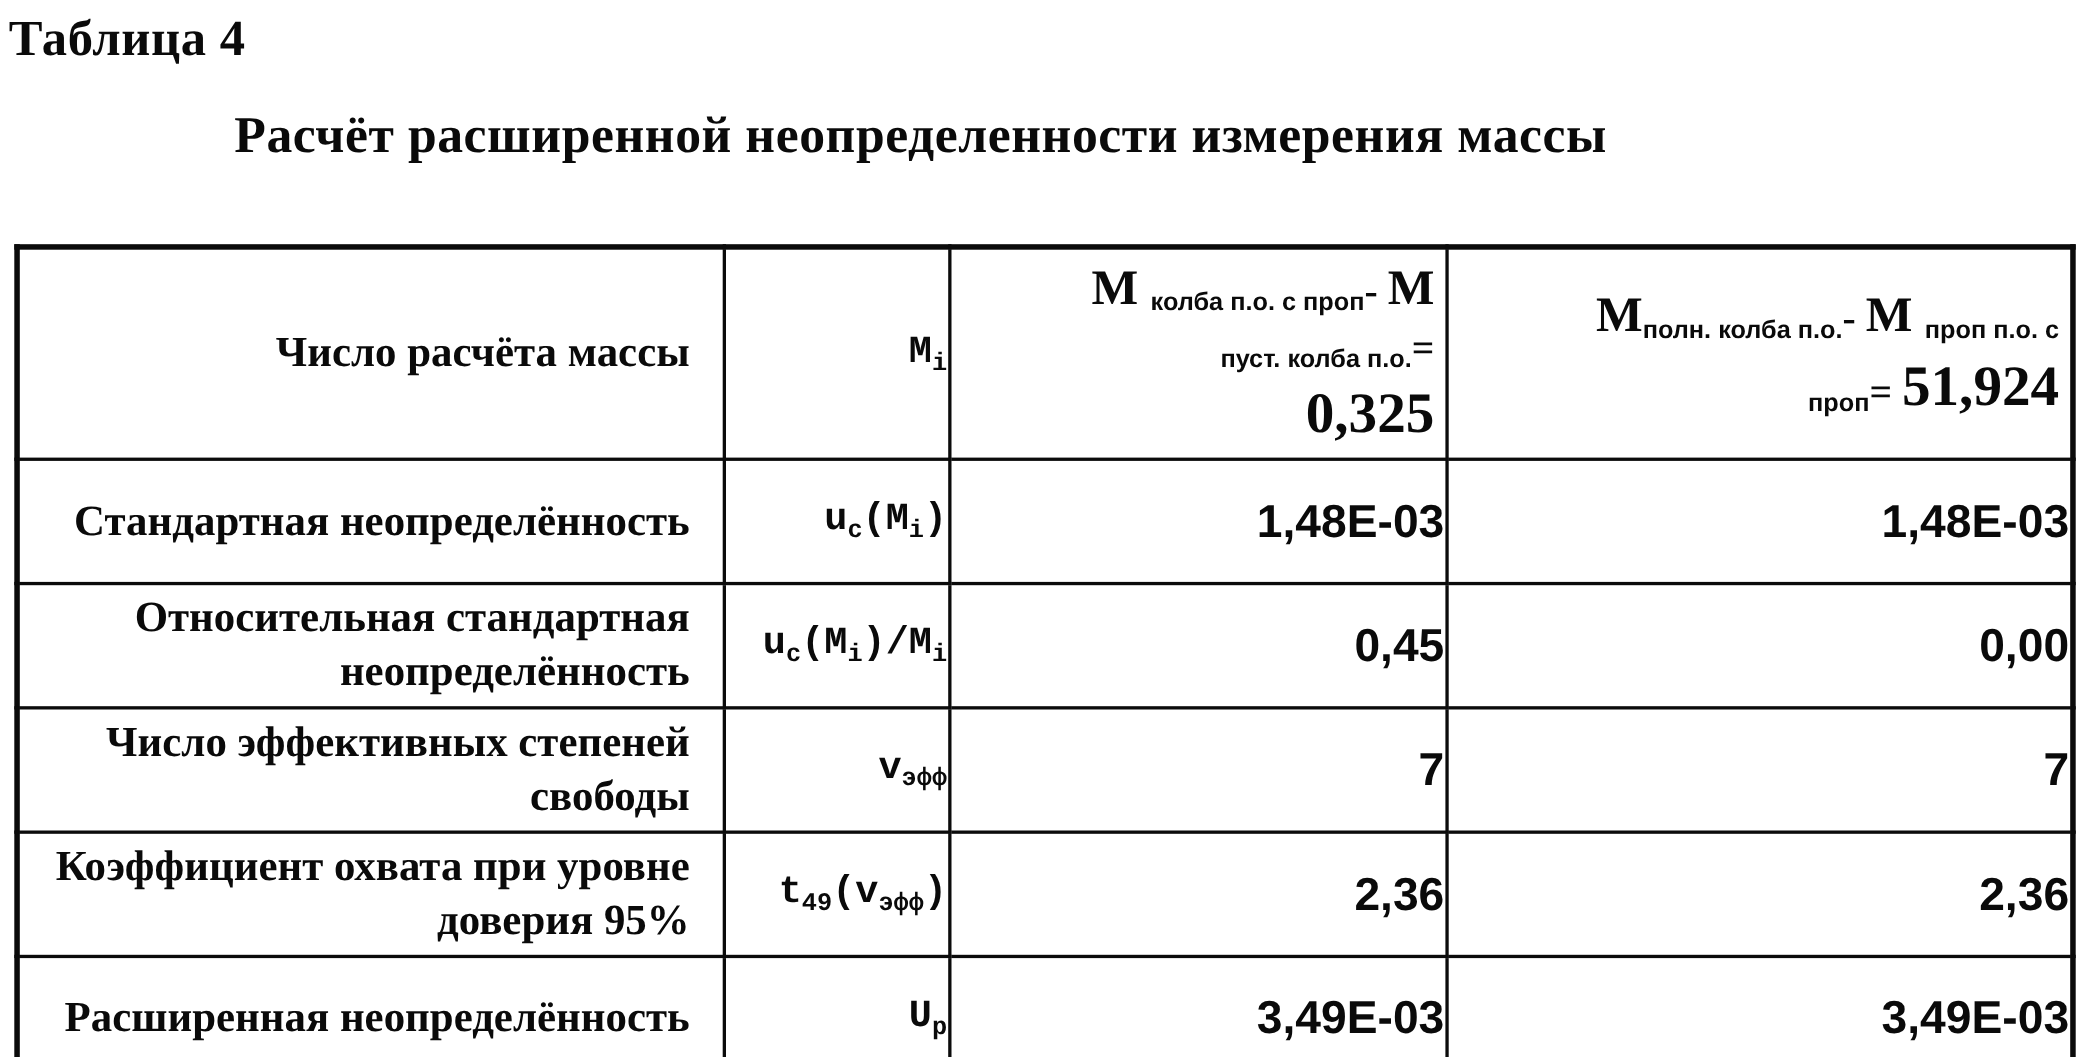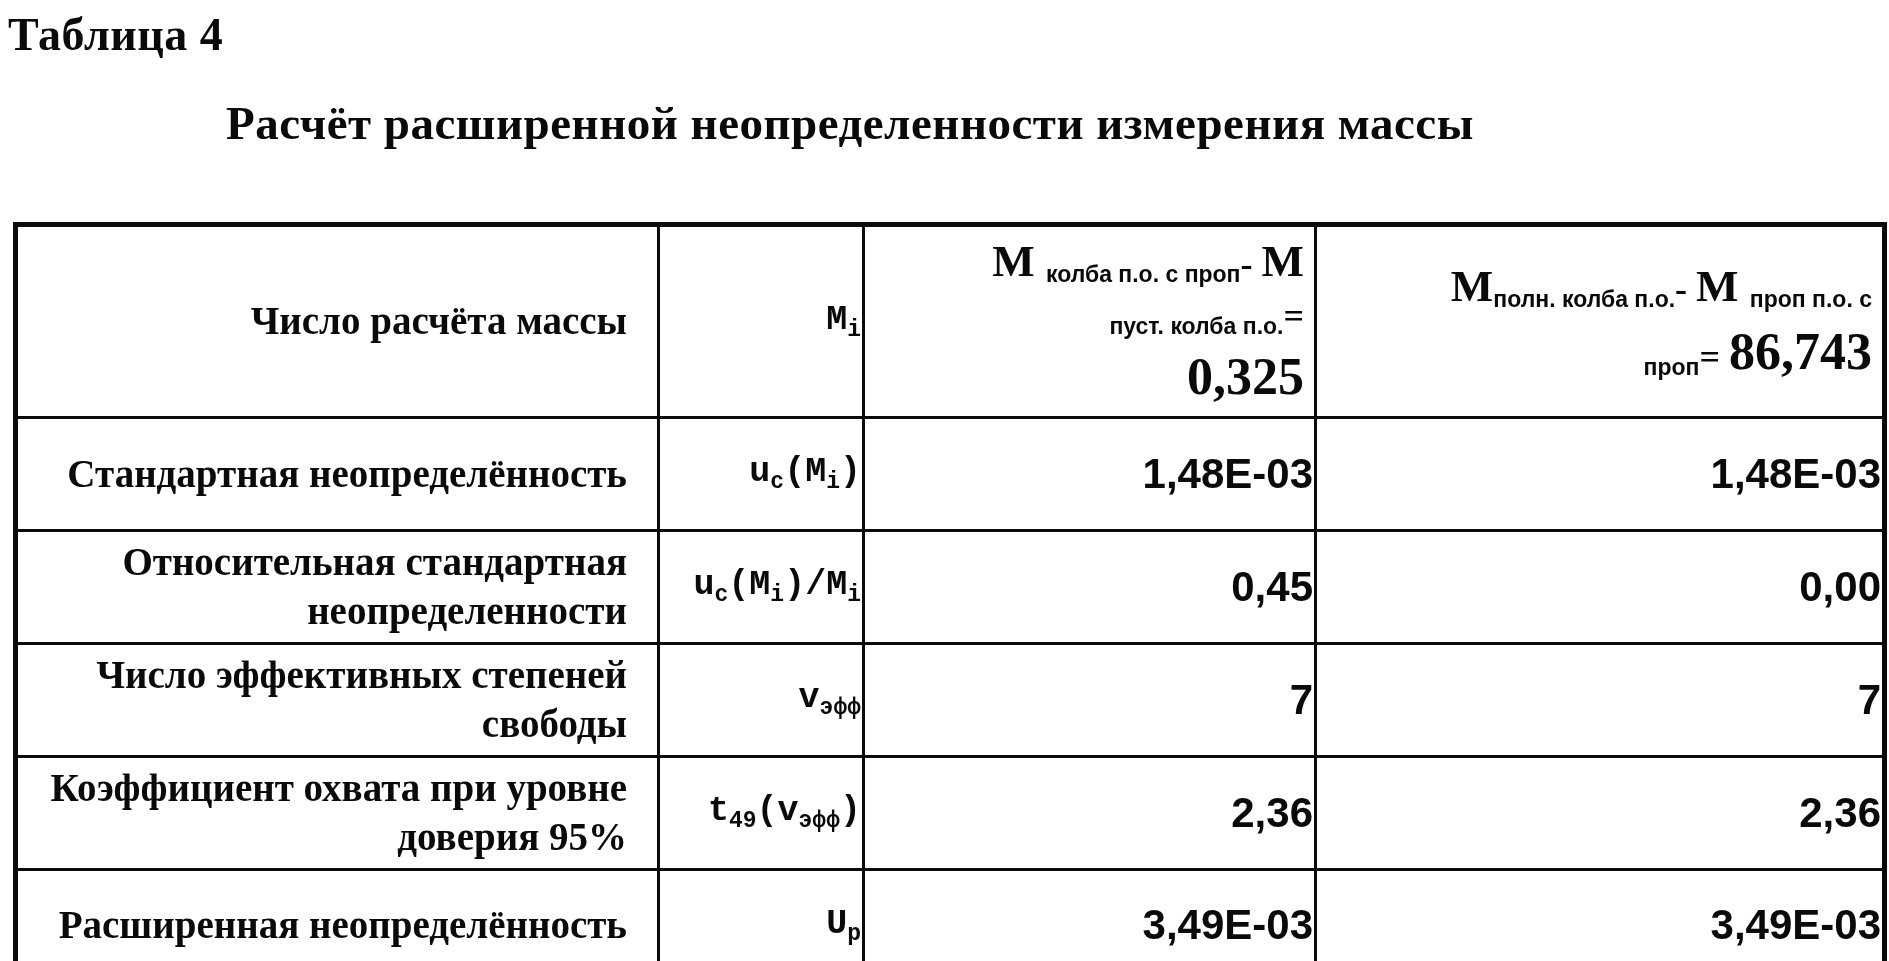--- a/index.html
+++ b/index.html
@@ -26,7 +26,7 @@
   }
   .page-title {
     position: absolute;
-    left: 226px;
+    left: 213px;
     top: 96px;
     font-size: 47px;
     font-weight: 600;

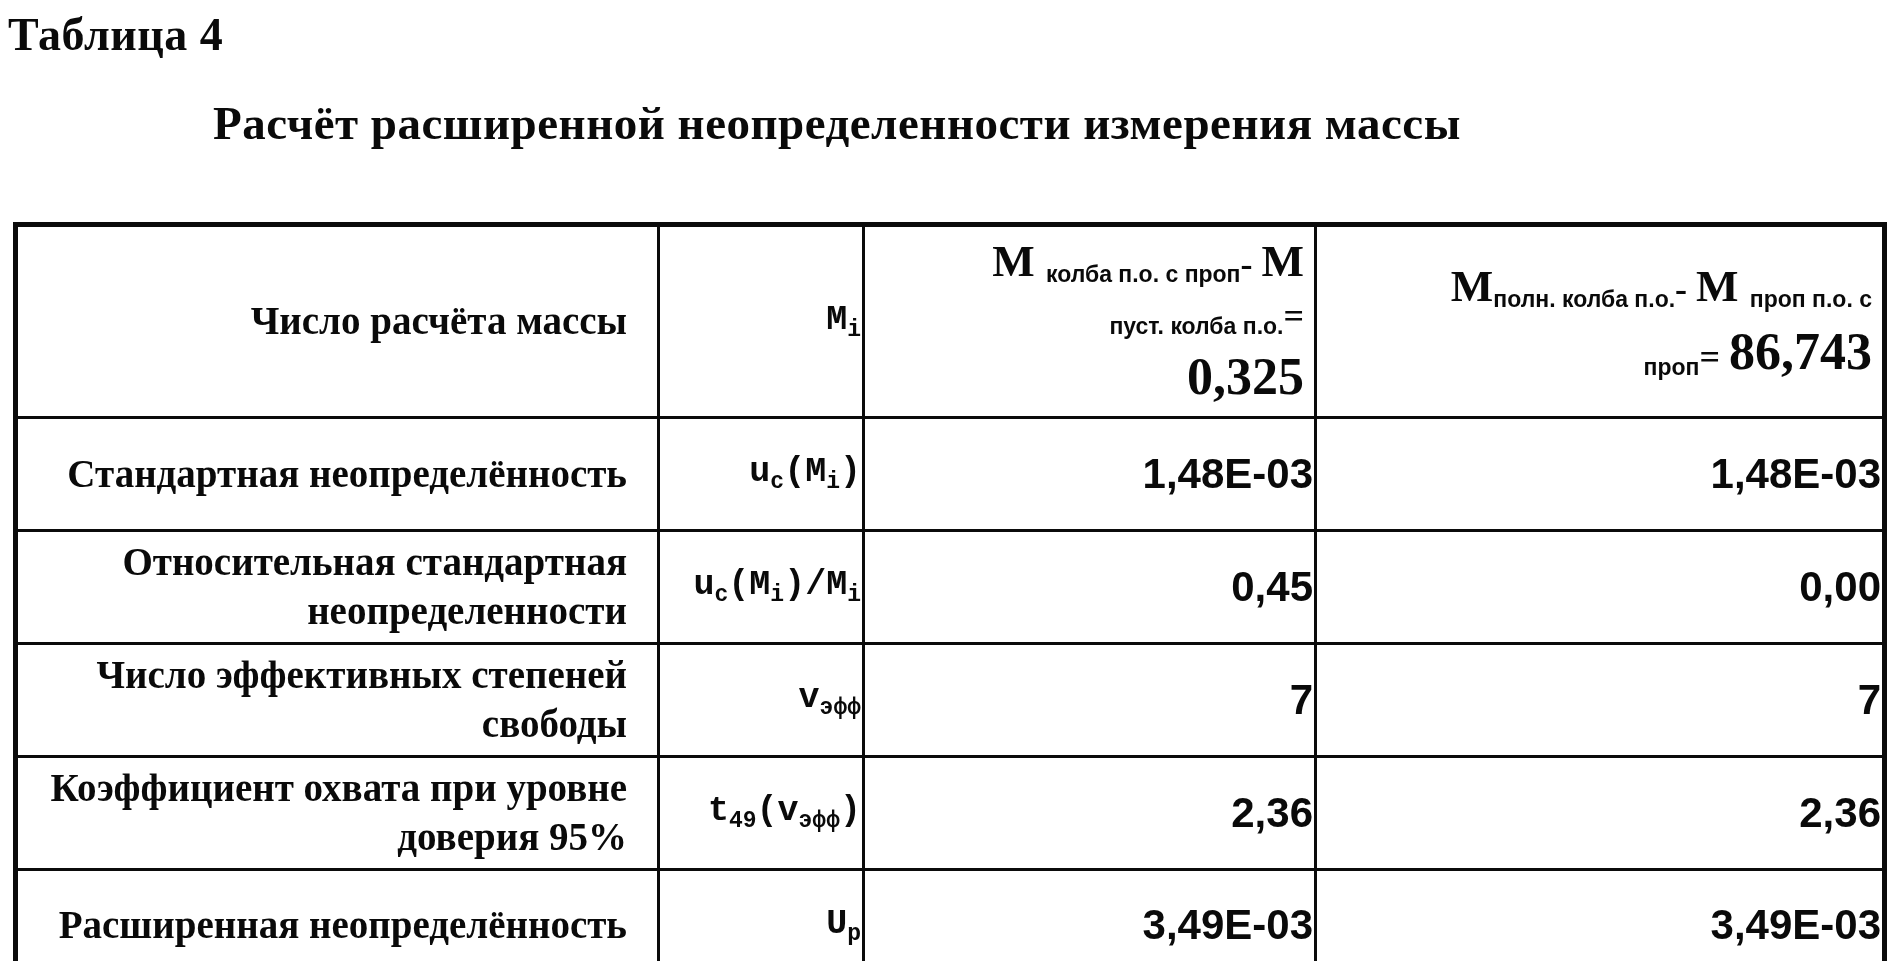--- a/index.html
+++ b/index.html
@@ -121,7 +121,7 @@
       <th class="label-cell">Число расчёта массы</th>
       <th class="symbol-cell"><span>M</span><span class="sub">i</span></th>
       <th class="formula-cell"><span class="k-var">M </span><span class="sub">колба п.о. с проп</span><span class="k-op">- </span><span class="k-var">M</span><br><span class="sub">пуст. колба п.о.</span><span class="k-op">=</span><br><span class="k-num">0,325</span></th>
-      <th class="formula-cell"><span class="k-var">M</span><span class="sub">полн. колба п.о.</span><span class="k-op">- </span><span class="k-var">M </span><span class="sub">проп п.о. с</span><br><span class="sub">проп</span><span class="k-op">= </span><span class="k-num">86,743</span></th>
+      <th class="formula-cell"><span class="k-var">M</span><span class="sub">полн. колба п.о.</span><span class="k-op">- </span><span class="k-var">M </span><span class="sub">проп п.о. с</span><br><span class="sub">проп</span><span class="k-op">= </span><span class="k-num">51,924</span></th>
     </tr>
   </thead>
   <tbody>

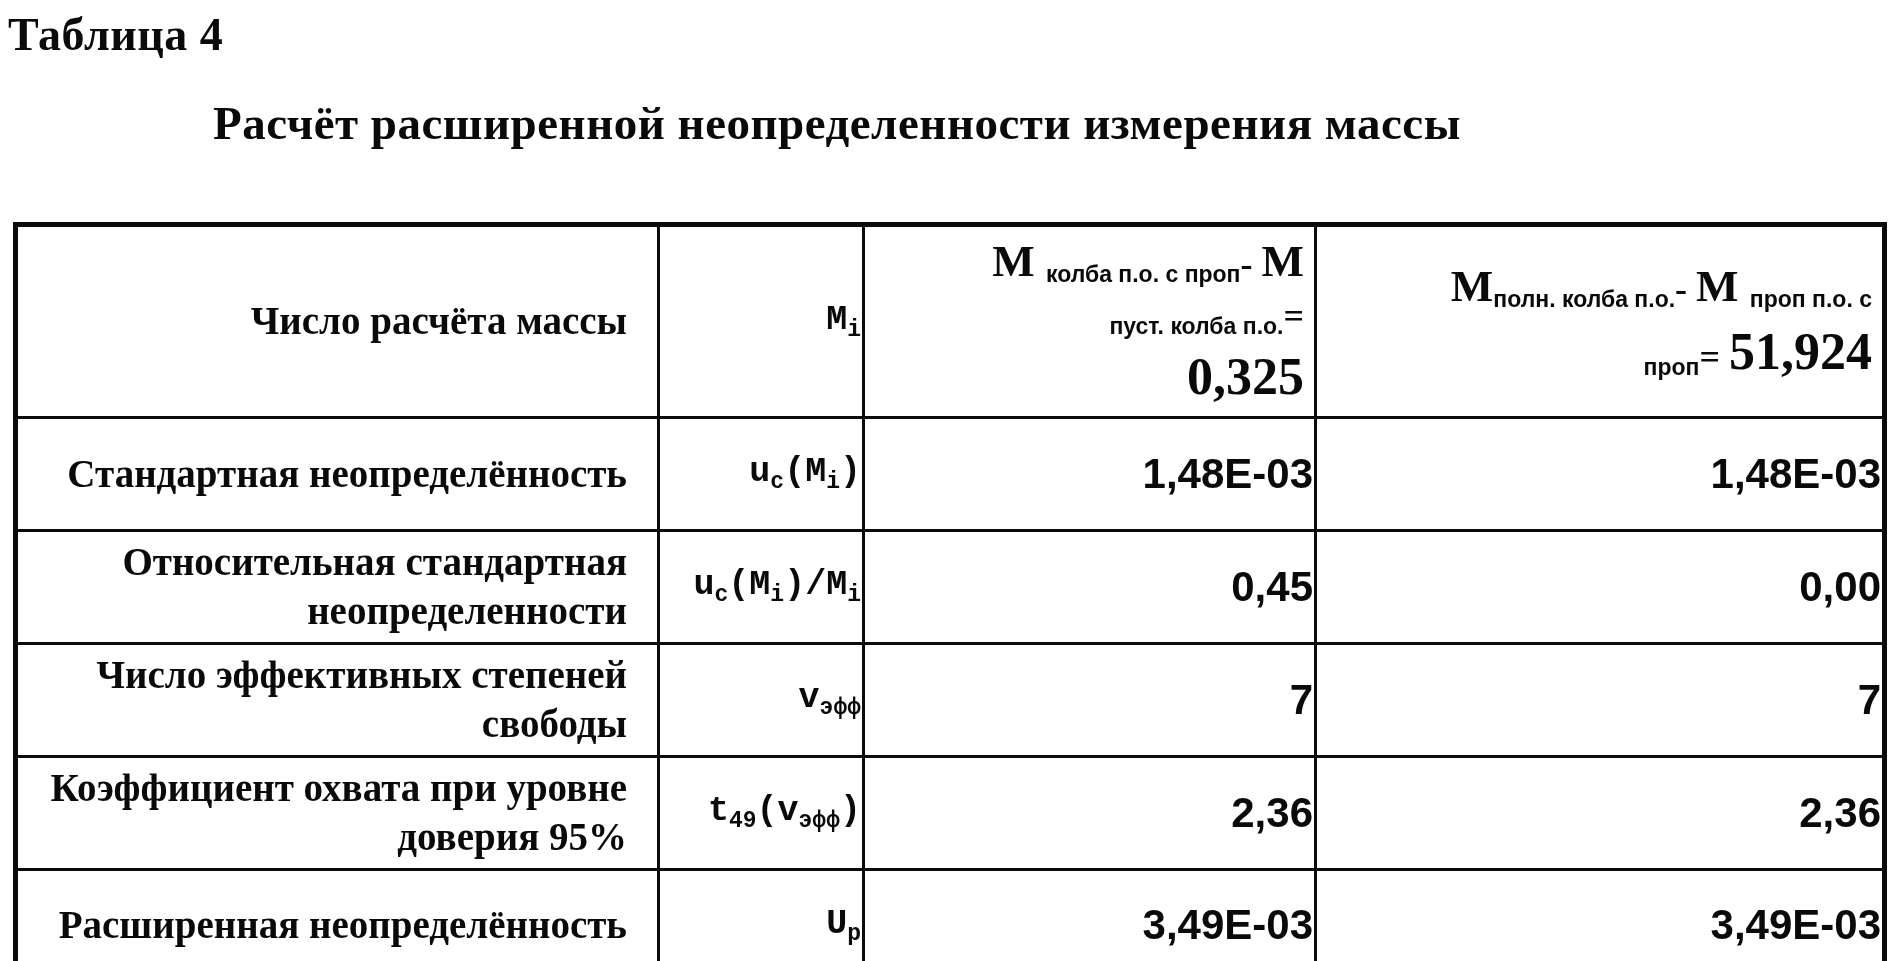--- a/index.html
+++ b/index.html
@@ -132,7 +132,7 @@
       <td class="value-cell">1,48E-03</td>
     </tr>
     <tr class="data-row">
-      <td class="label-cell">Относительная стандартная неопределенности</td>
+      <td class="label-cell">Относительная стандартная неопределённость</td>
       <td class="symbol-cell"><span>u</span><span class="sub">c</span><span>(M</span><span class="sub">i</span><span>)/M</span><span class="sub">i</span></td>
       <td class="value-cell">0,45</td>
       <td class="value-cell">0,00</td>

